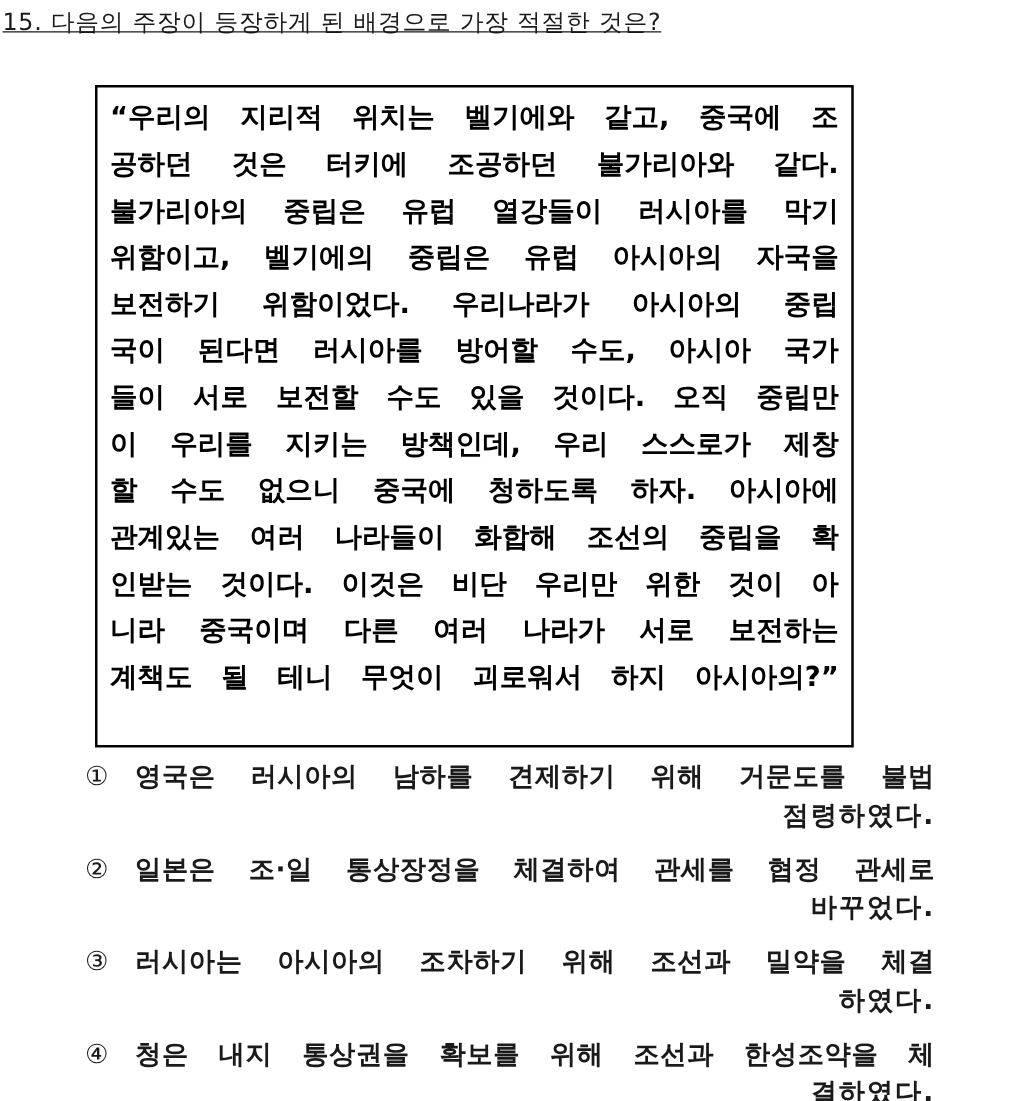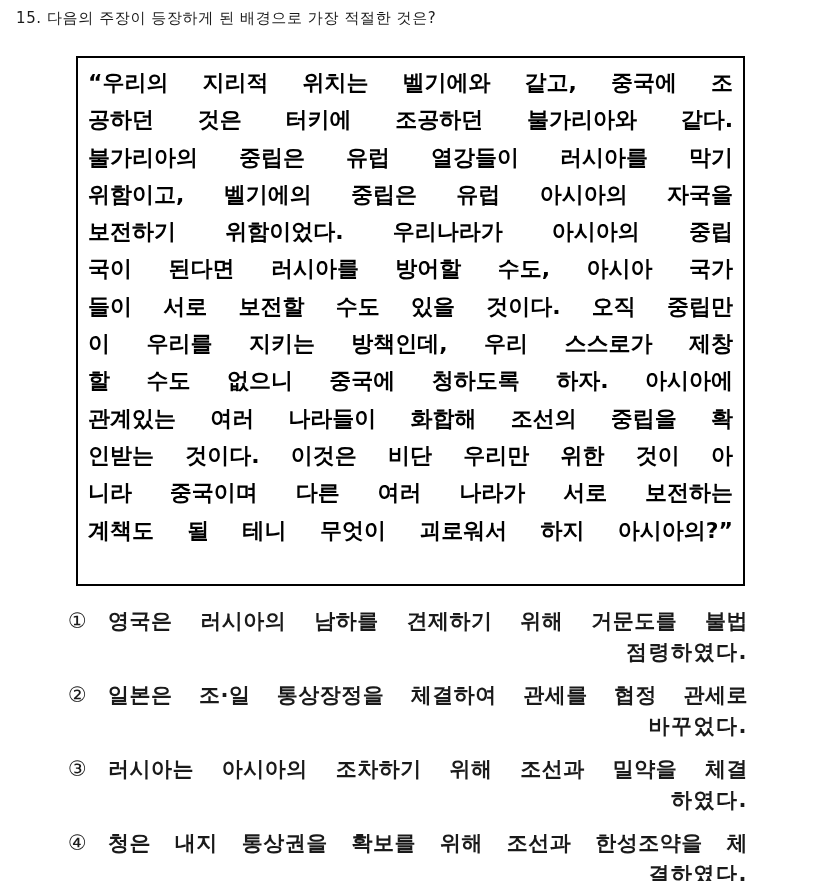--- a/index.html
+++ b/index.html
@@ -17,13 +17,14 @@
     }
     .question-title {
       position: absolute;
-      left: 16px;
+      left: 2px;
       top: 4px;
-      font-size: 15px;
+      font-size: 19px;
       line-height: 28px;
       letter-spacing: 0.6px;
       white-space: nowrap;
       color: #1a1a1a;
+      text-decoration: underline;
     }
     .quote-box {
       position: absolute;

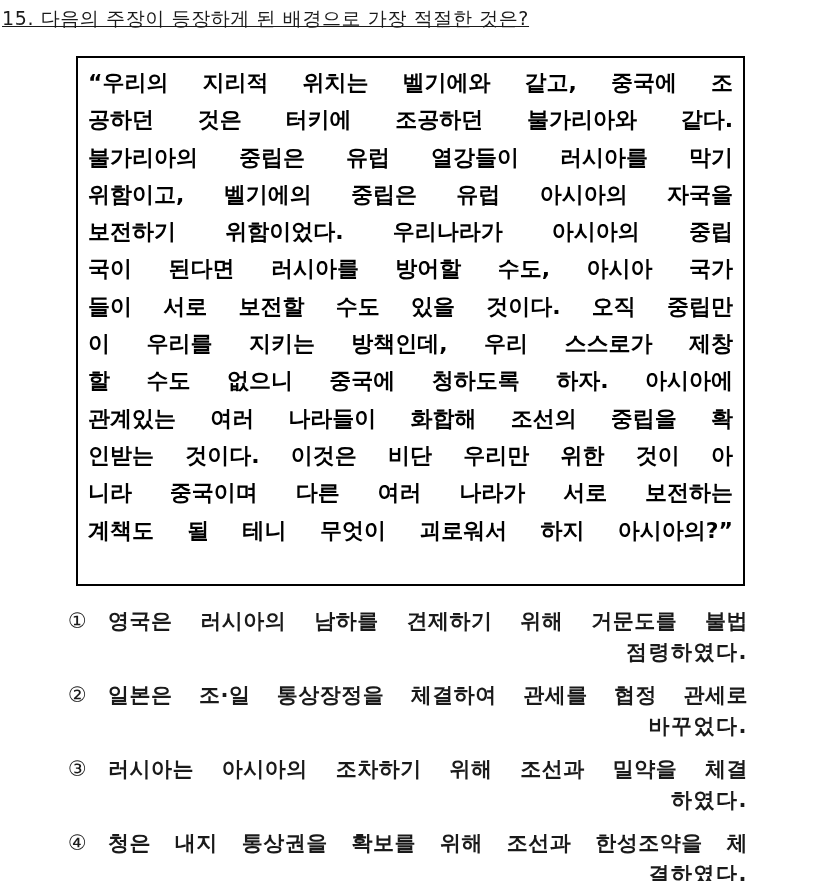--- a/index.html
+++ b/index.html
@@ -29,8 +29,8 @@
     .quote-box {
       position: absolute;
       left: 76px;
-      top: 56px;
-      width: 669px;
+      top: 68px;
+      width: 607px;
       height: 530px;
       border: 2px solid #000000;
       box-sizing: border-box;

